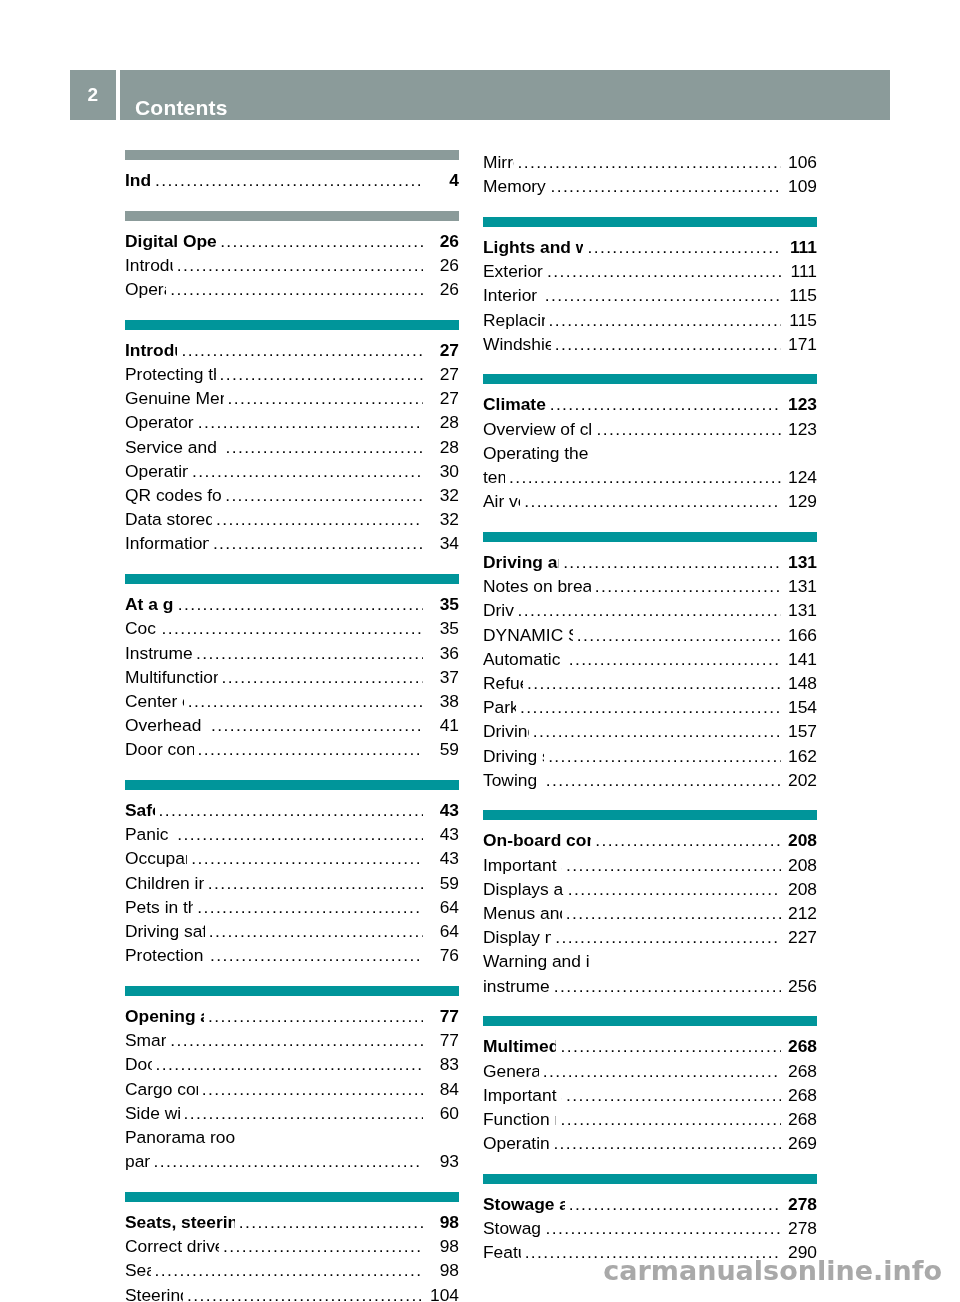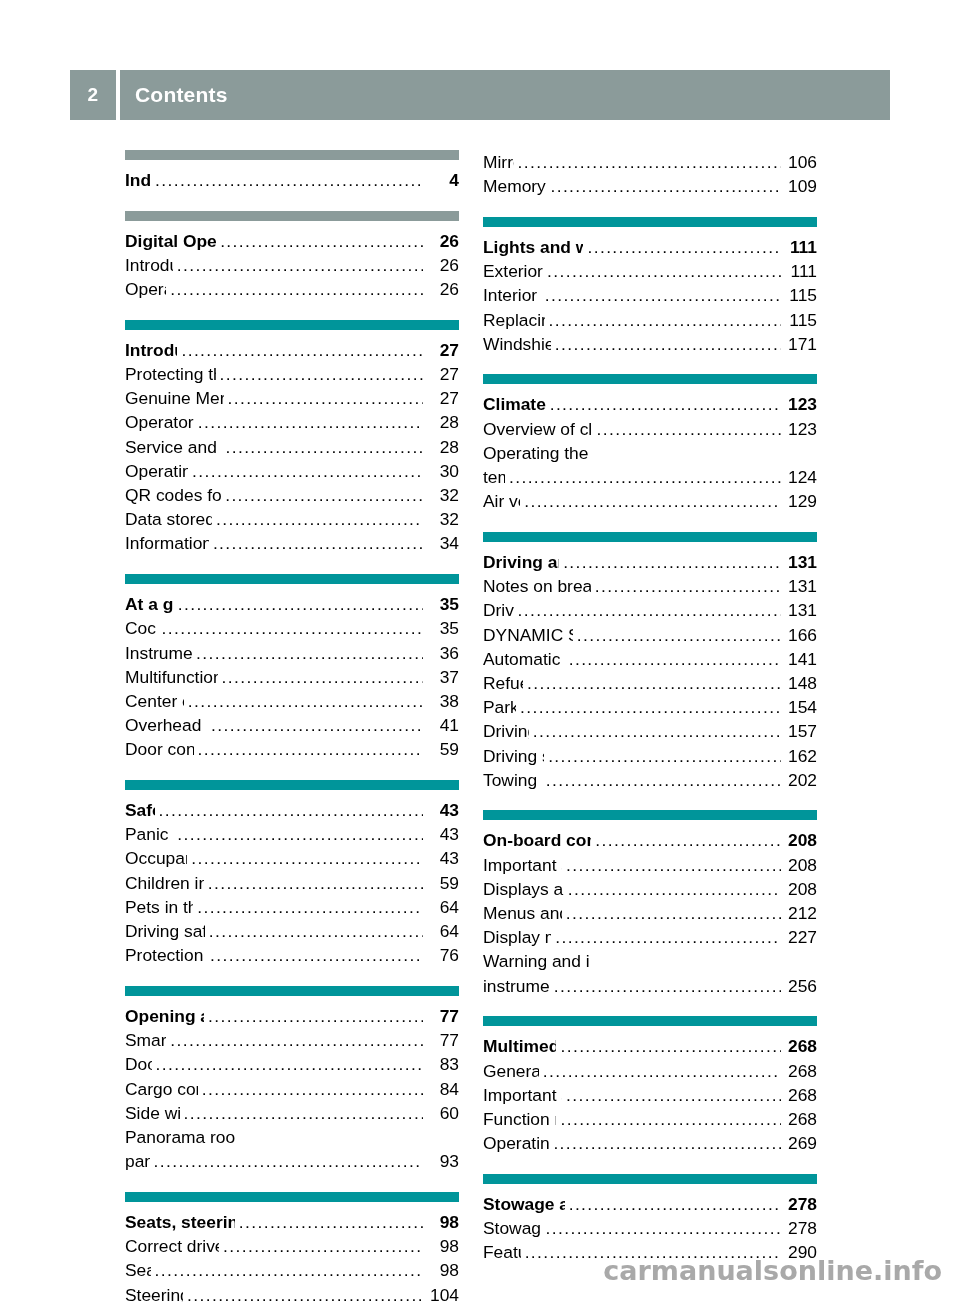--- a/index.html
+++ b/index.html
@@ -46,7 +46,7 @@
     flex: 1 1 auto;
     background: #8b9b9a;
     display: flex;
-    align-items: center;
+    align-items: flex-end;
     padding-left: 15px;
     box-sizing: border-box;
   }

